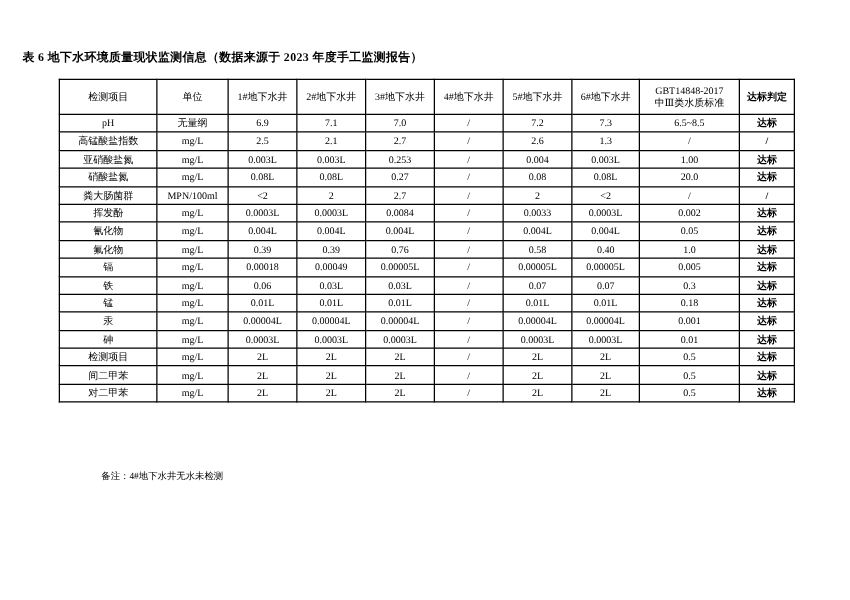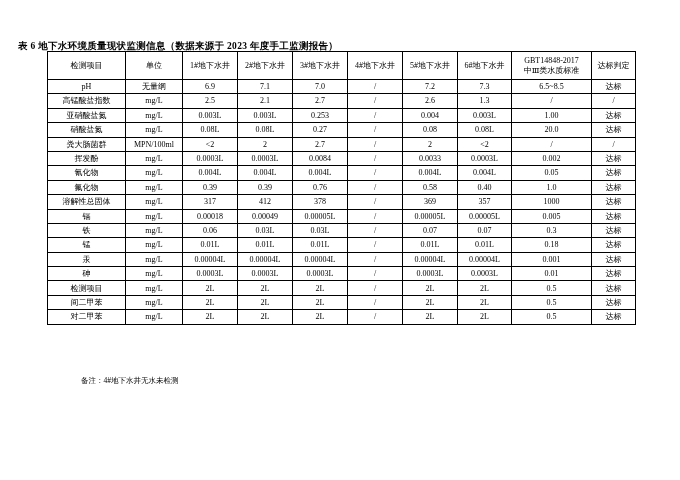--- a/index.html
+++ b/index.html
@@ -28,7 +28,7 @@
   }
   table.monitor {
     position: absolute;
-    top: 51px;
+    top: 63px;
     left: 47px;
     width: 588px;
     border-collapse: collapse;

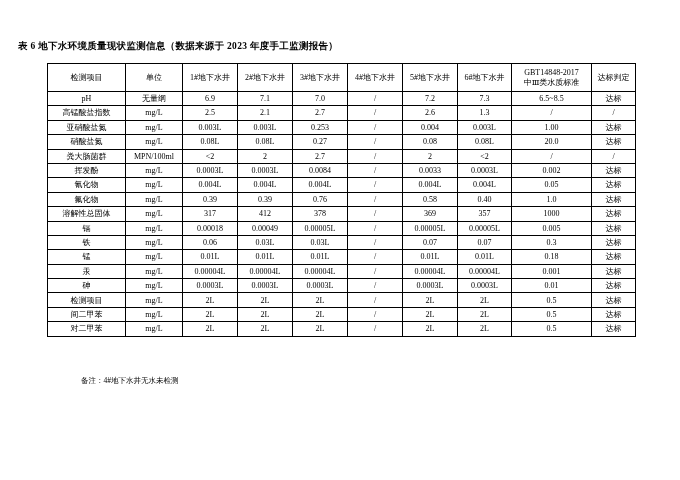--- a/index.html
+++ b/index.html
@@ -52,7 +52,7 @@
   }
   table.monitor .verdict,
   table.monitor th.verdict-head {
-    font-weight: normal;
+    font-weight: bold;
   }
   .note {
     position: absolute;

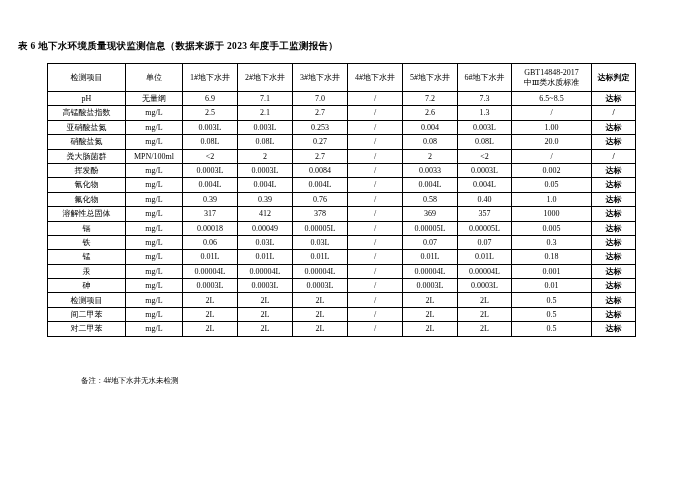--- a/index.html
+++ b/index.html
@@ -194,18 +194,6 @@
           <td class="verdict">达标</td>
         </tr>
         <tr>
-          <td>溶解性总固体</td>
-          <td>mg/L</td>
-          <td>317</td>
-          <td>412</td>
-          <td>378</td>
-          <td>/</td>
-          <td>369</td>
-          <td>357</td>
-          <td>1000</td>
-          <td class="verdict">达标</td>
-        </tr>
-        <tr>
           <td>镉</td>
           <td>mg/L</td>
           <td>0.00018</td>

